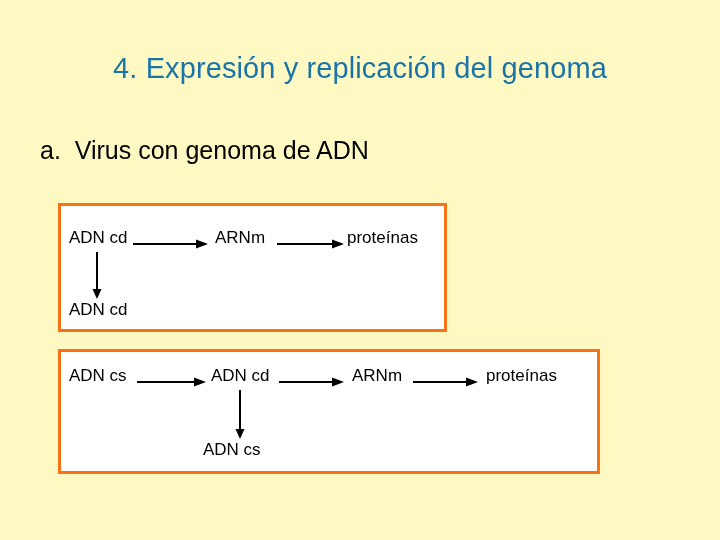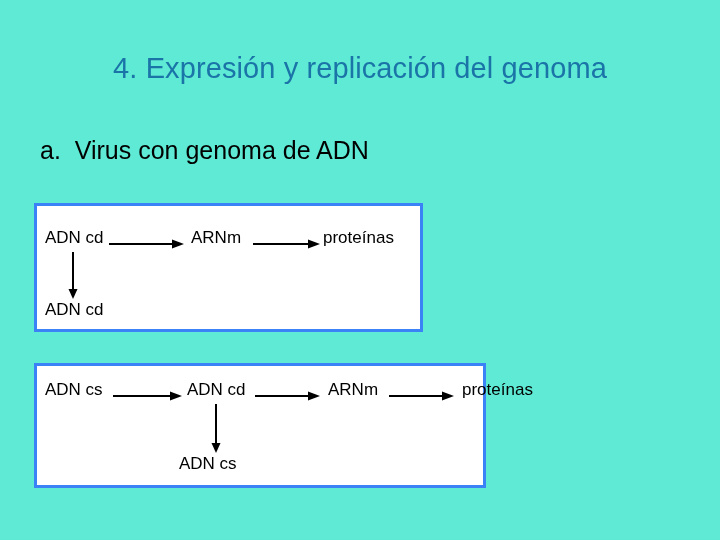--- a/index.html
+++ b/index.html
@@ -21,7 +21,7 @@
     left: 0; top: 0;
     width: 720px;
     height: 540px;
-    background: #5eead4;
+    background: #fef9c3;
   }
 
   

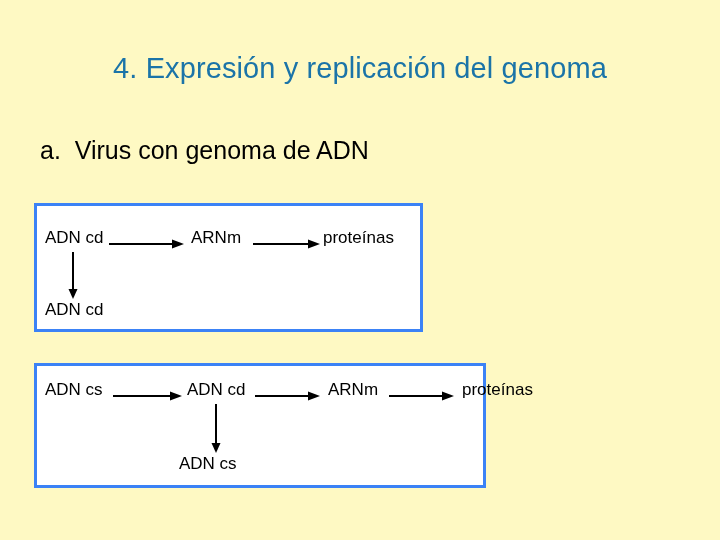--- a/index.html
+++ b/index.html
@@ -51,9 +51,10 @@
   
   .diagram-box {
     position: absolute;
-    border: 3px solid #3b82f6;
+    border: 3px solid #f97316;
     background: #ffffff;
     box-sizing: border-box;
+    margin-left: 24px;
   }
   #box-dna-ds {
     left: 34px;

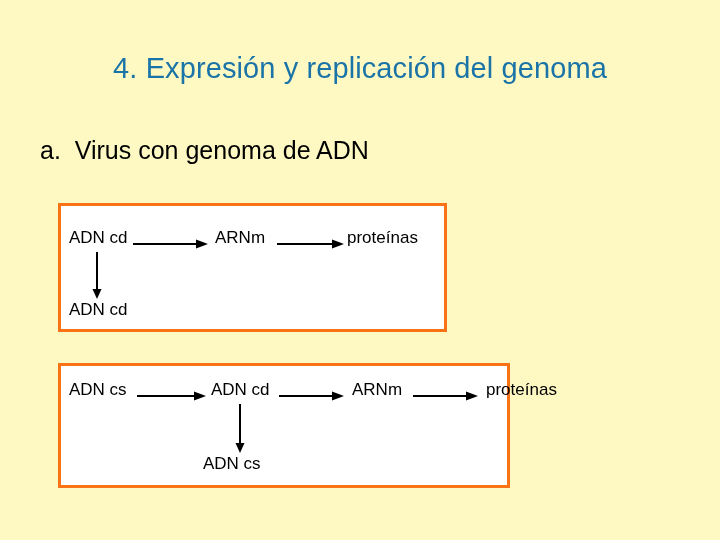--- a/index.html
+++ b/index.html
@@ -64,8 +64,8 @@
   }
   #box-dna-ss {
     left: 34px;
-    top: 363px;
-    width: 452px;
+    top: 349px;
+    width: 542px;
     height: 125px;
   }
 

